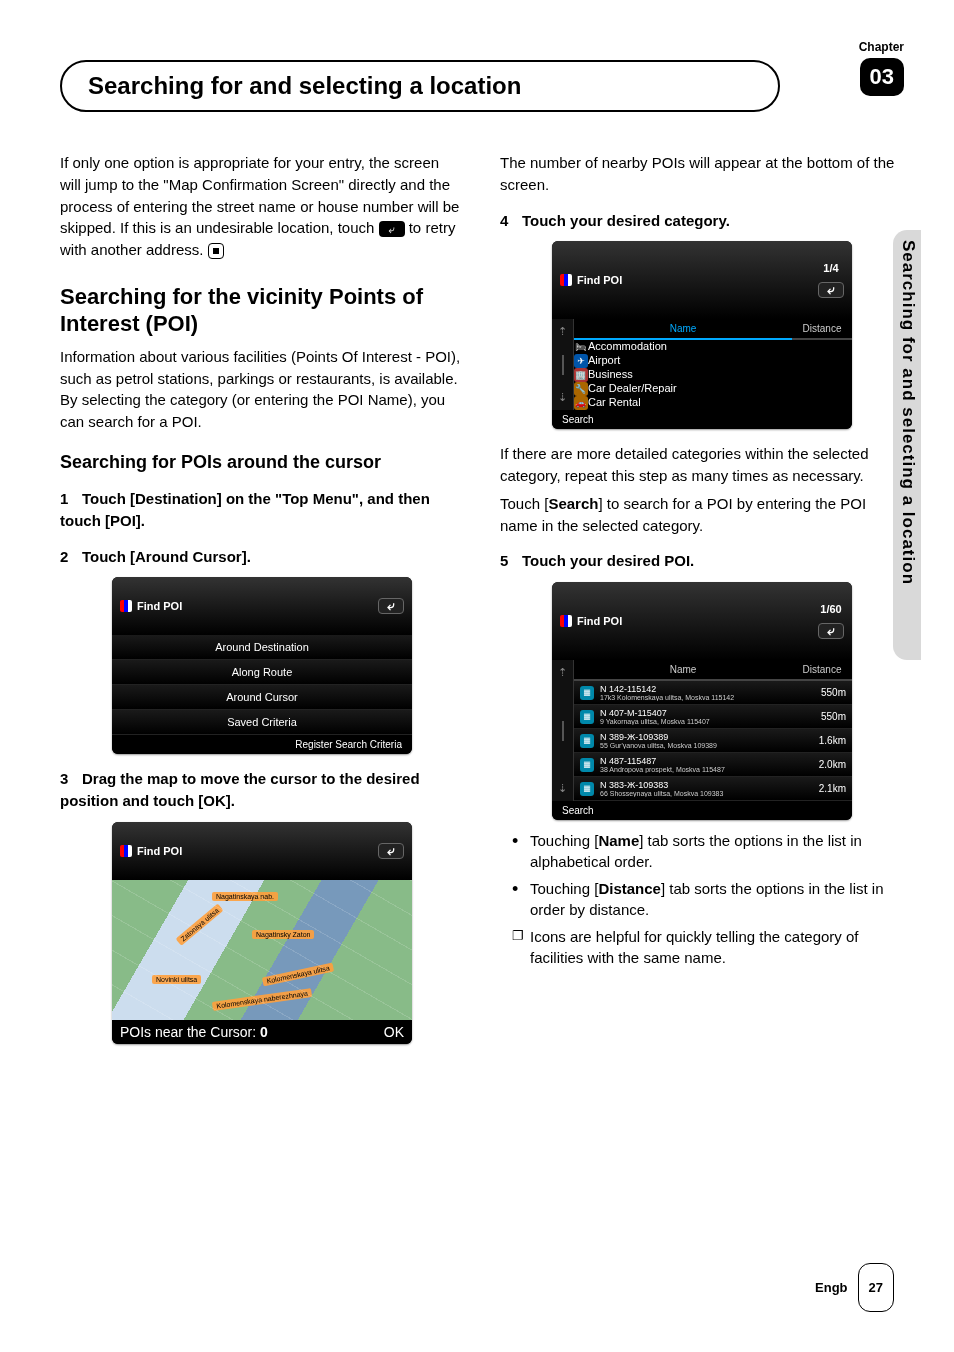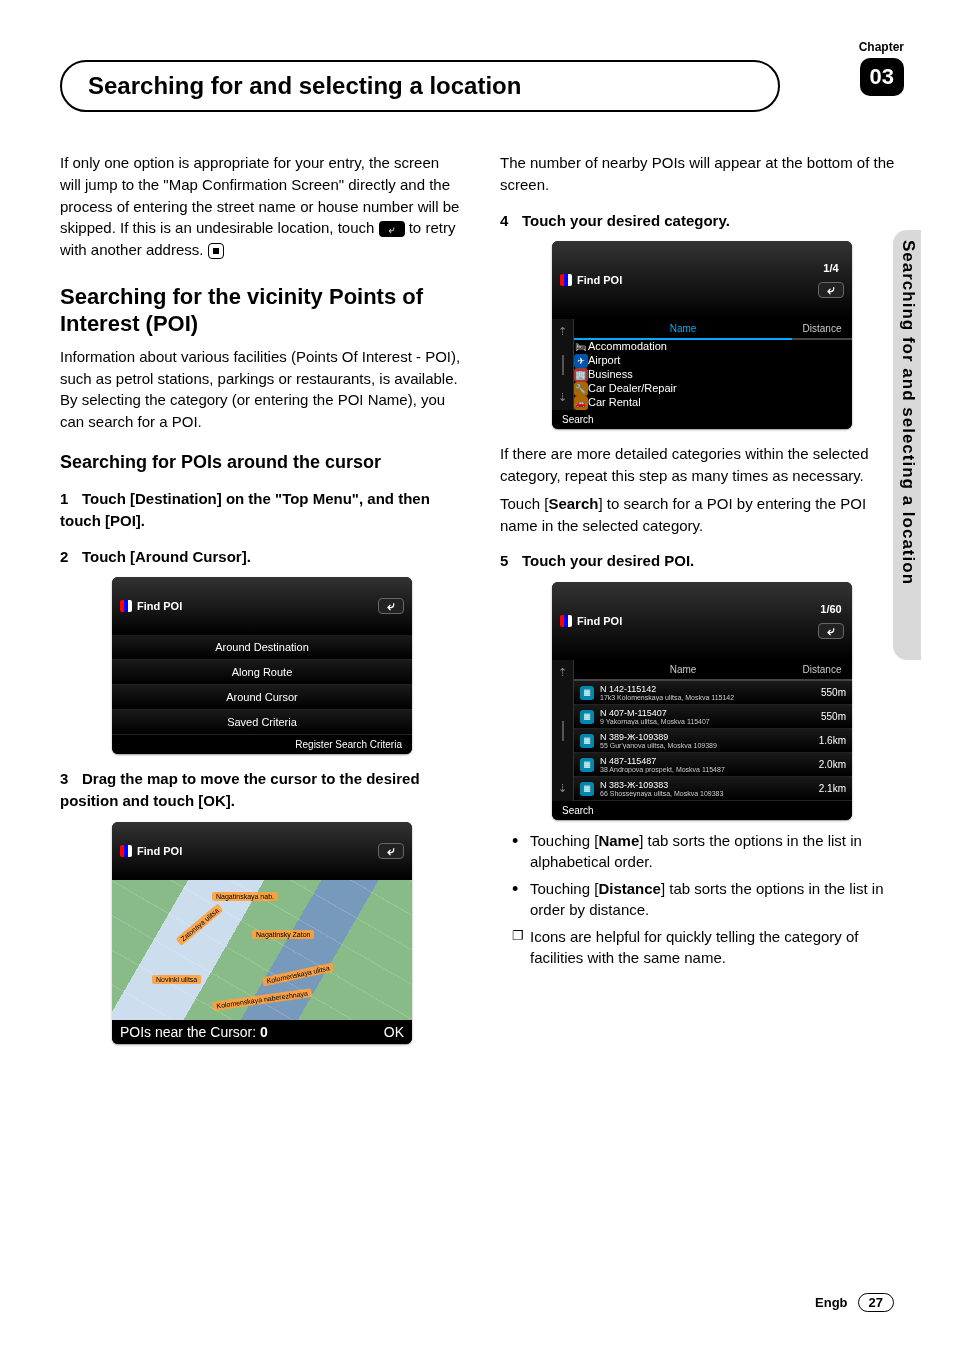--- a/index.html
+++ b/index.html
@@ -241,7 +241,7 @@
   .page-num {
     border: 1.5px solid #000;
     border-radius: 12px;
-    padding: 1px 10px;
+    padding: 16px 10px;
     font-weight: bold;
   }
 </style>

